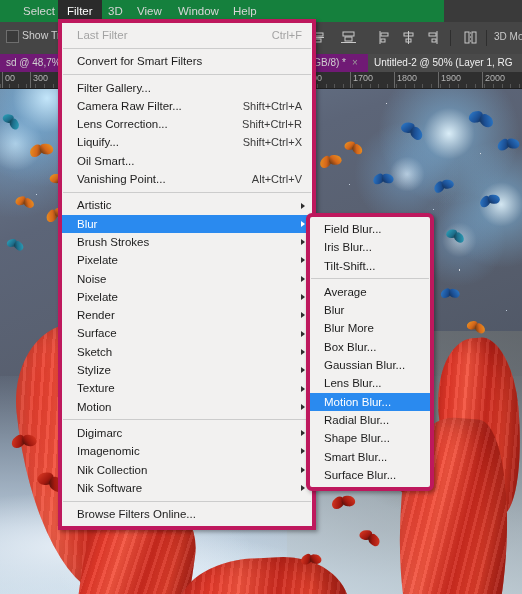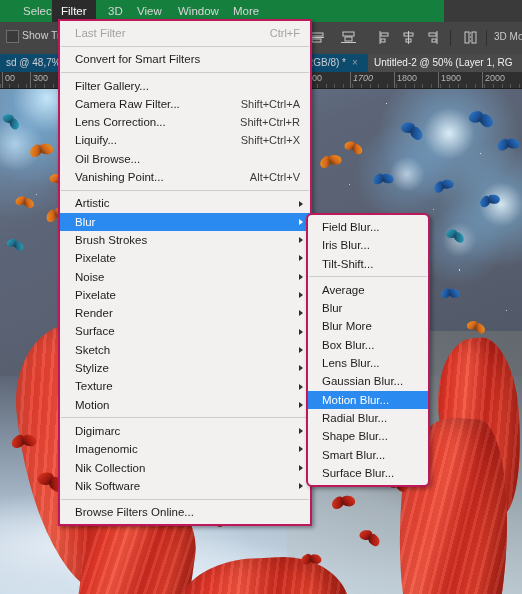--- a/index.html
+++ b/index.html
@@ -255,7 +255,7 @@
 
   <div class="menubar" id="menubar">
       <div class="mi" style="left: 14px;">Select</div>
-      <div class="mi active" style="left: 52px; text-align: right;">Filter</div>
+      <div class="mi active" style="left: 58px; text-align: right;">Filter</div>
       <div class="mi" style="left: 99px;">3D</div>
       <div class="mi" style="left: 128px;">View</div>
       <div class="mi" style="left: 169px;">Window</div>

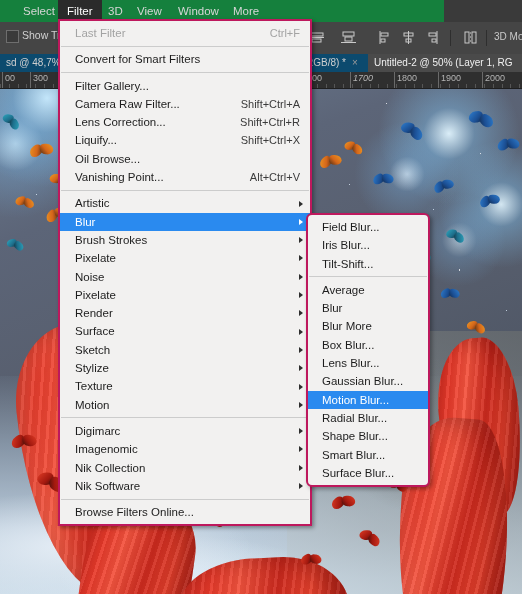--- a/index.html
+++ b/index.html
@@ -259,7 +259,7 @@
       <div class="mi" style="left: 99px;">3D</div>
       <div class="mi" style="left: 128px;">View</div>
       <div class="mi" style="left: 169px;">Window</div>
-      <div class="mi" style="left: 224px;">More</div>
+      <div class="mi" style="left: 224px;">Help</div>
     </div>
 
   <div class="optionsbar">

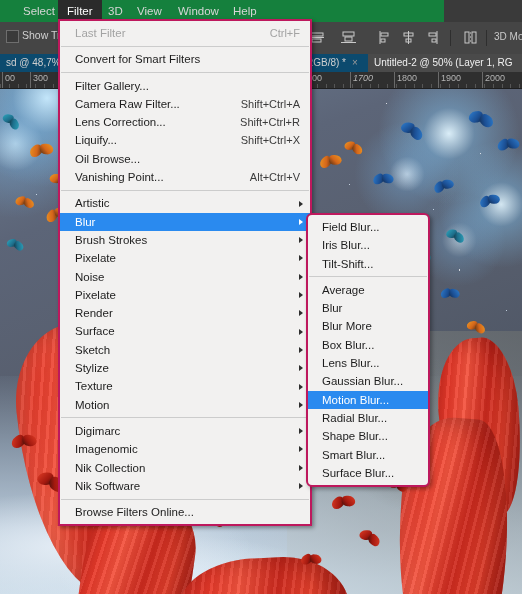--- a/index.html
+++ b/index.html
@@ -98,7 +98,7 @@
   .rnum{position:absolute;top:1px;font-size:9px;color:#b4b4b4;white-space:nowrap;}
 
   
-  .menu{position:absolute;background:#f2f1f0;border:2px solid #be185d;box-shadow:2px 2px 4px rgba(0,0,0,.35);}
+  .menu{position:absolute;background:#f2f1f0;border:4px solid #be185d;box-shadow:2px 2px 4px rgba(0,0,0,.35);}
   #filter-menu{left:58px;top:19px;width:250px;}
   #blur-menu{left:306px;top:213px;width:120px;border-radius:6px;}
   .mrow{position:relative;height:18.3px;line-height:18.3px;font-size:11.5px;color:#1d1d1d;padding-left:15px;white-space:nowrap;cursor:default;}

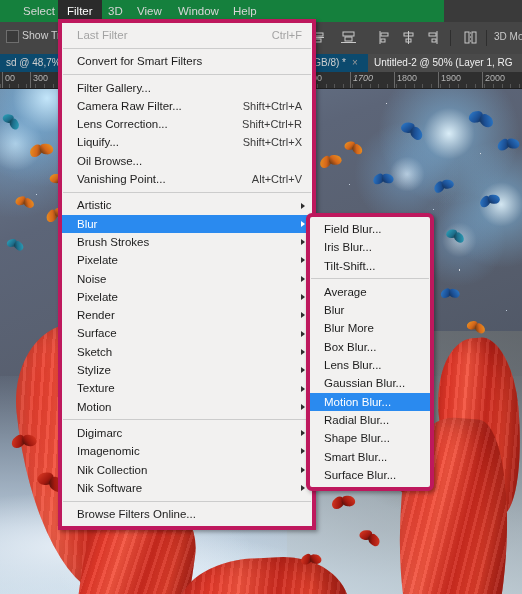--- a/index.html
+++ b/index.html
@@ -88,7 +88,7 @@
   .tb-3d{position:absolute;top:9px;font-size:10px;color:#c9c9c9;white-space:nowrap;}
 
   .tabbar{position:absolute;left:0;top:54px;width:522px;height:18px;background:#333333;border-bottom:1px solid #262626;}
-  .tab{position:absolute;top:0;height:18px;line-height:18px;font-size:10px;color:#cfcfcf;background:#0c4a6e;padding:0 6px;white-space:nowrap;}
+  .tab{position:absolute;top:0;height:18px;line-height:18px;font-size:10px;color:#cfcfcf;background:#701a75;padding:0 6px;white-space:nowrap;}
   .tab.act{background:#4a4a4a;color:#f0f0f0;}
   .tab .cls{margin-left:6px;color:#9a9a9a;font-size:10px;}
 

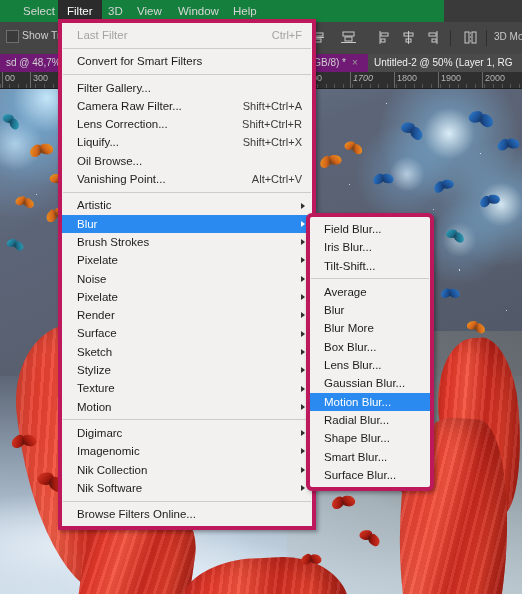--- a/index.html
+++ b/index.html
@@ -327,7 +327,7 @@
       <div class="rtick" style="left: 304px;"></div>
       <div class="rnum" style="left: 307px;">600</div>
       <div class="rtick" style="left: 350px;"></div>
-      <div class="rnum" style="left: 353px; font-style: italic;">1700</div>
+      <div class="rnum" style="left: 353px;">1700</div>
       <div class="rtick" style="left: 394px;"></div>
       <div class="rnum" style="left: 397px;">1800</div>
       <div class="rtick" style="left: 438px;"></div>

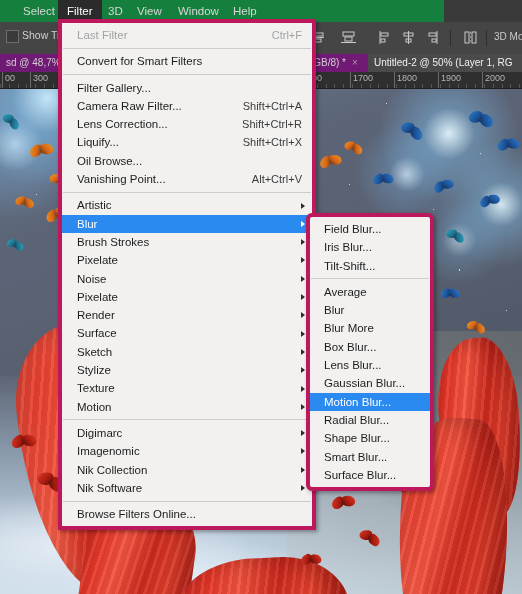--- a/index.html
+++ b/index.html
@@ -406,7 +406,7 @@
       <div class="mrow"><span>Camera Raw Filter...</span><span class="sc">Shift+Ctrl+A</span></div>
       <div class="mrow"><span>Lens Correction...</span><span class="sc">Shift+Ctrl+R</span></div>
       <div class="mrow"><span>Liquify...</span><span class="sc">Shift+Ctrl+X</span></div>
-      <div class="mrow"><span>Oil Browse...</span></div>
+      <div class="mrow"><span>Oil Smart...</span></div>
       <div class="mrow"><span>Vanishing Point...</span><span class="sc">Alt+Ctrl+V</span></div>
       <div class="msep"></div>
       <div class="mrow"><span>Artistic</span><span class="arw"></span></div>

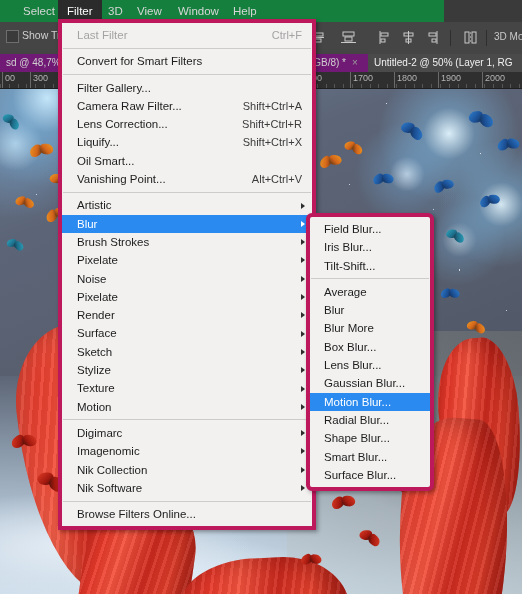--- a/index.html
+++ b/index.html
@@ -441,8 +441,8 @@
       <div class="mrow"><span>Blur</span></div>
       <div class="mrow"><span>Blur More</span></div>
       <div class="mrow"><span>Box Blur...</span></div>
+      <div class="mrow"><span>Gaussian Blur...</span></div>
       <div class="mrow"><span>Lens Blur...</span></div>
-      <div class="mrow"><span>Gaussian Blur...</span></div>
       <div class="mrow hl"><span>Motion Blur...</span></div>
       <div class="mrow"><span>Radial Blur...</span></div>
       <div class="mrow"><span>Shape Blur...</span></div>

